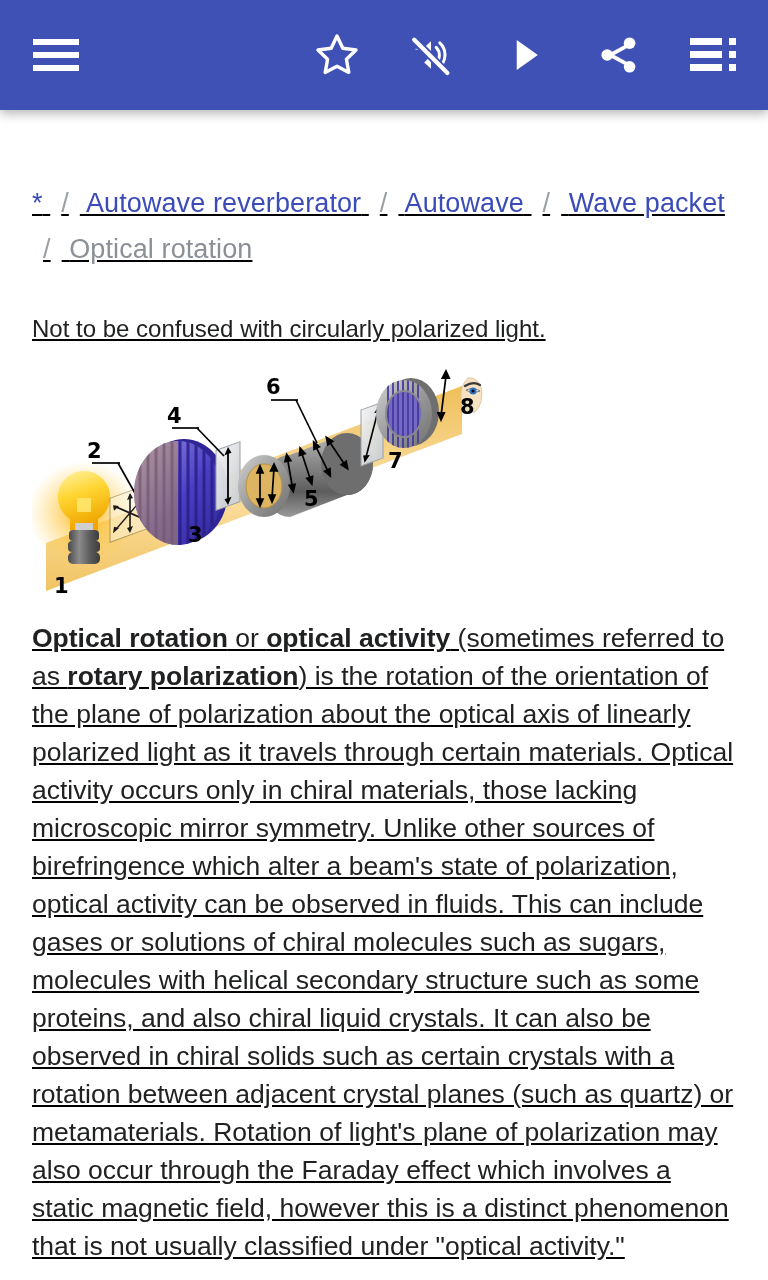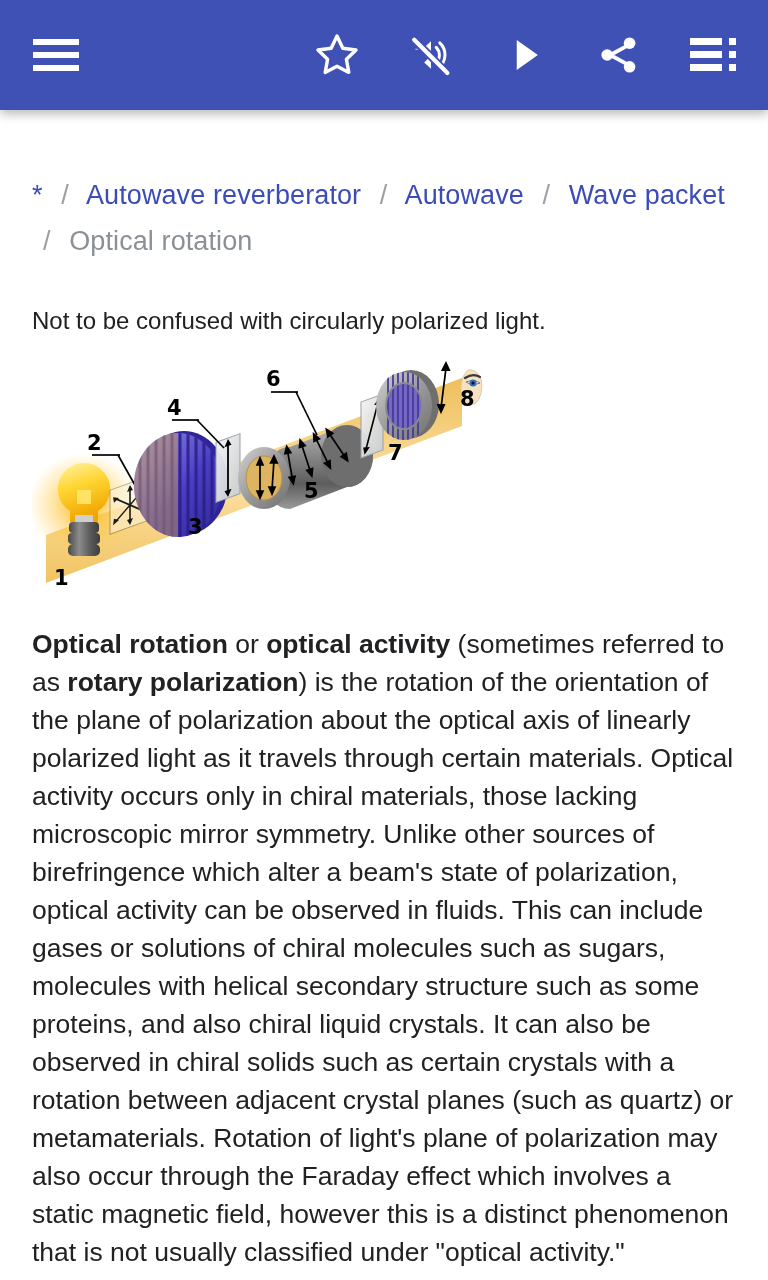--- a/index.html
+++ b/index.html
@@ -46,8 +46,9 @@
     width: 768px;
     height: 1170px;
     background: #ffffff;
-    padding: 0 32px;
+    padding: 8px 32px;
     overflow: hidden;
+    text-decoration: underline;
   }
 
   

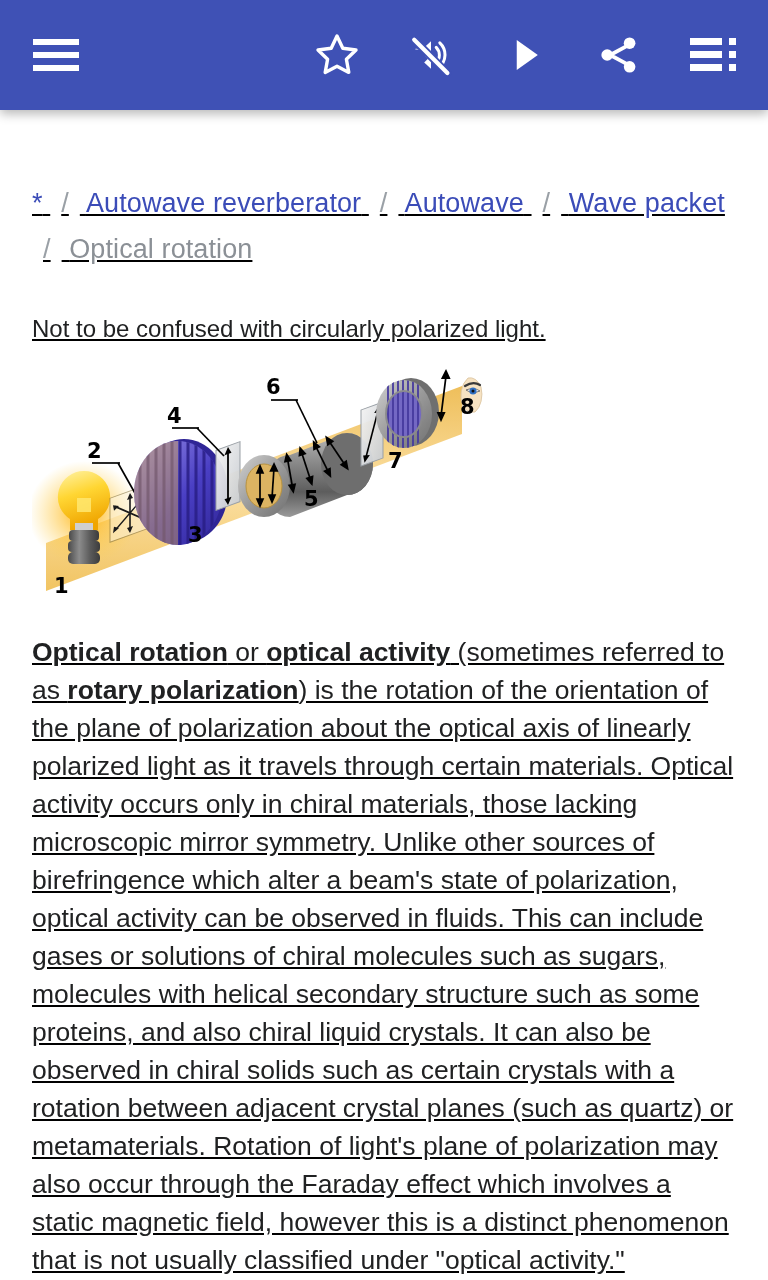--- a/index.html
+++ b/index.html
@@ -94,7 +94,7 @@
 
   
   #lead {
-    margin-top: 30px;
+    margin-top: 16px;
     font-size: 26.5px;
     line-height: 38px;
     color: #202122;

